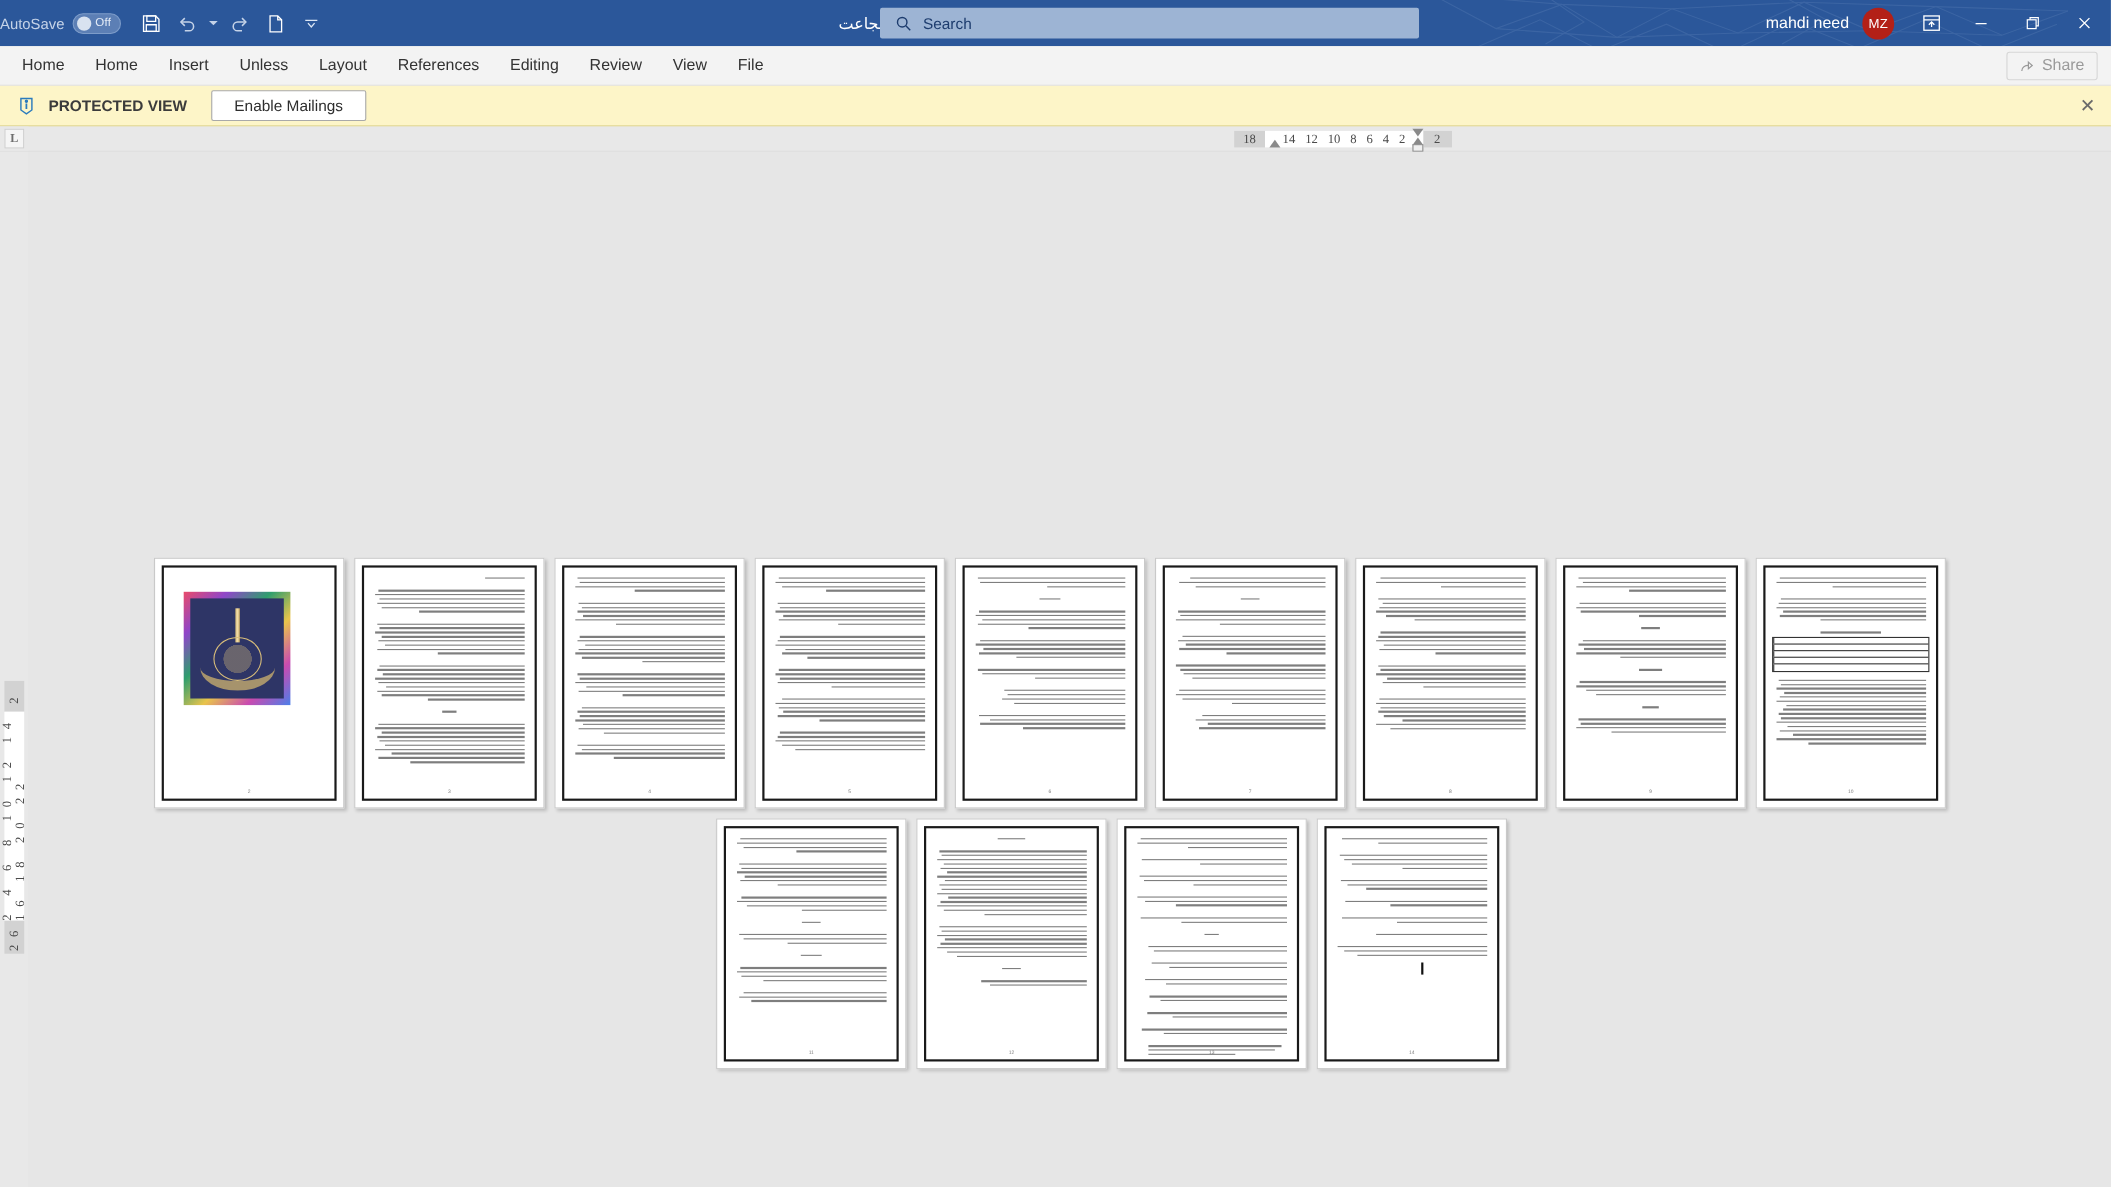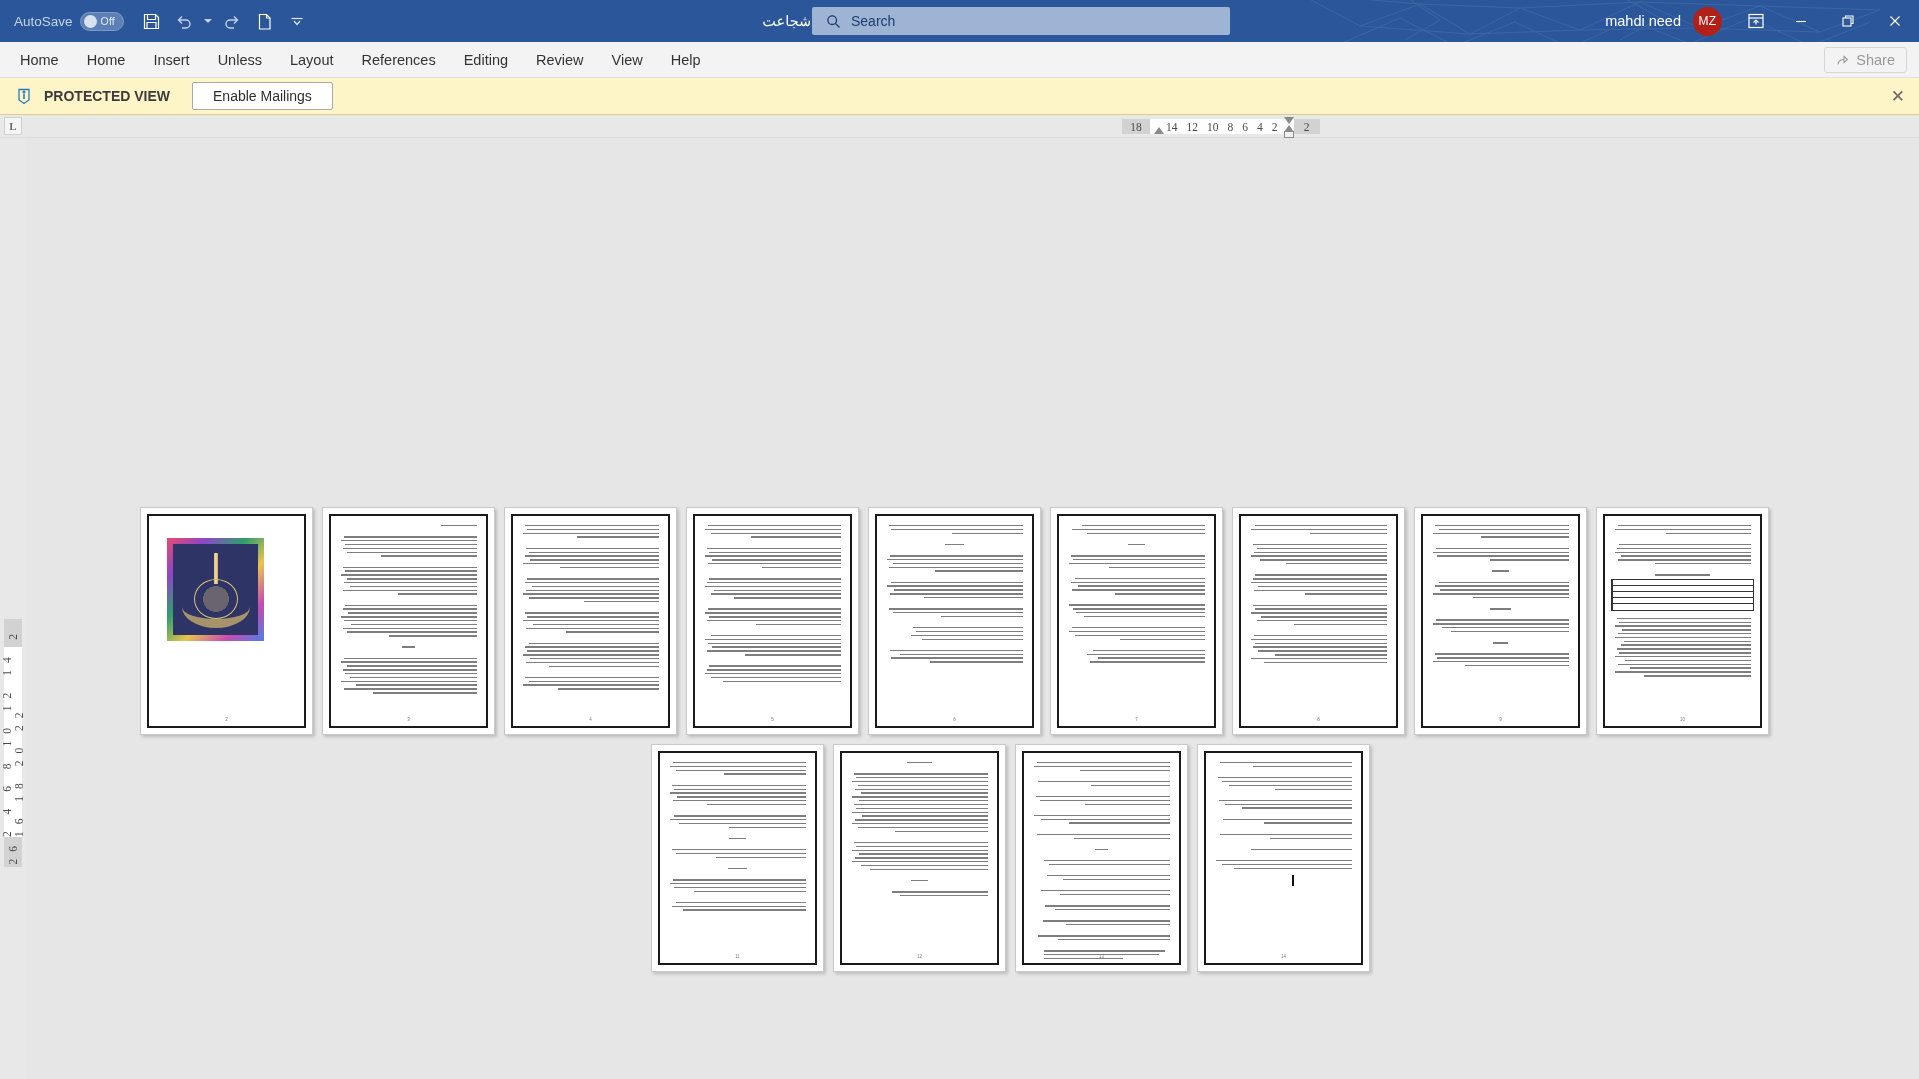--- a/index.html
+++ b/index.html
@@ -23,7 +23,7 @@
   }
   .autosave {
     display: flex; align-items: center; gap: 7px;
-    margin-left: 14px; z-index: 2;
+    z-index: 2;
   }
   .autosave-label { font-size: 13.5px; color: #c5d3e8; }
   .toggle {

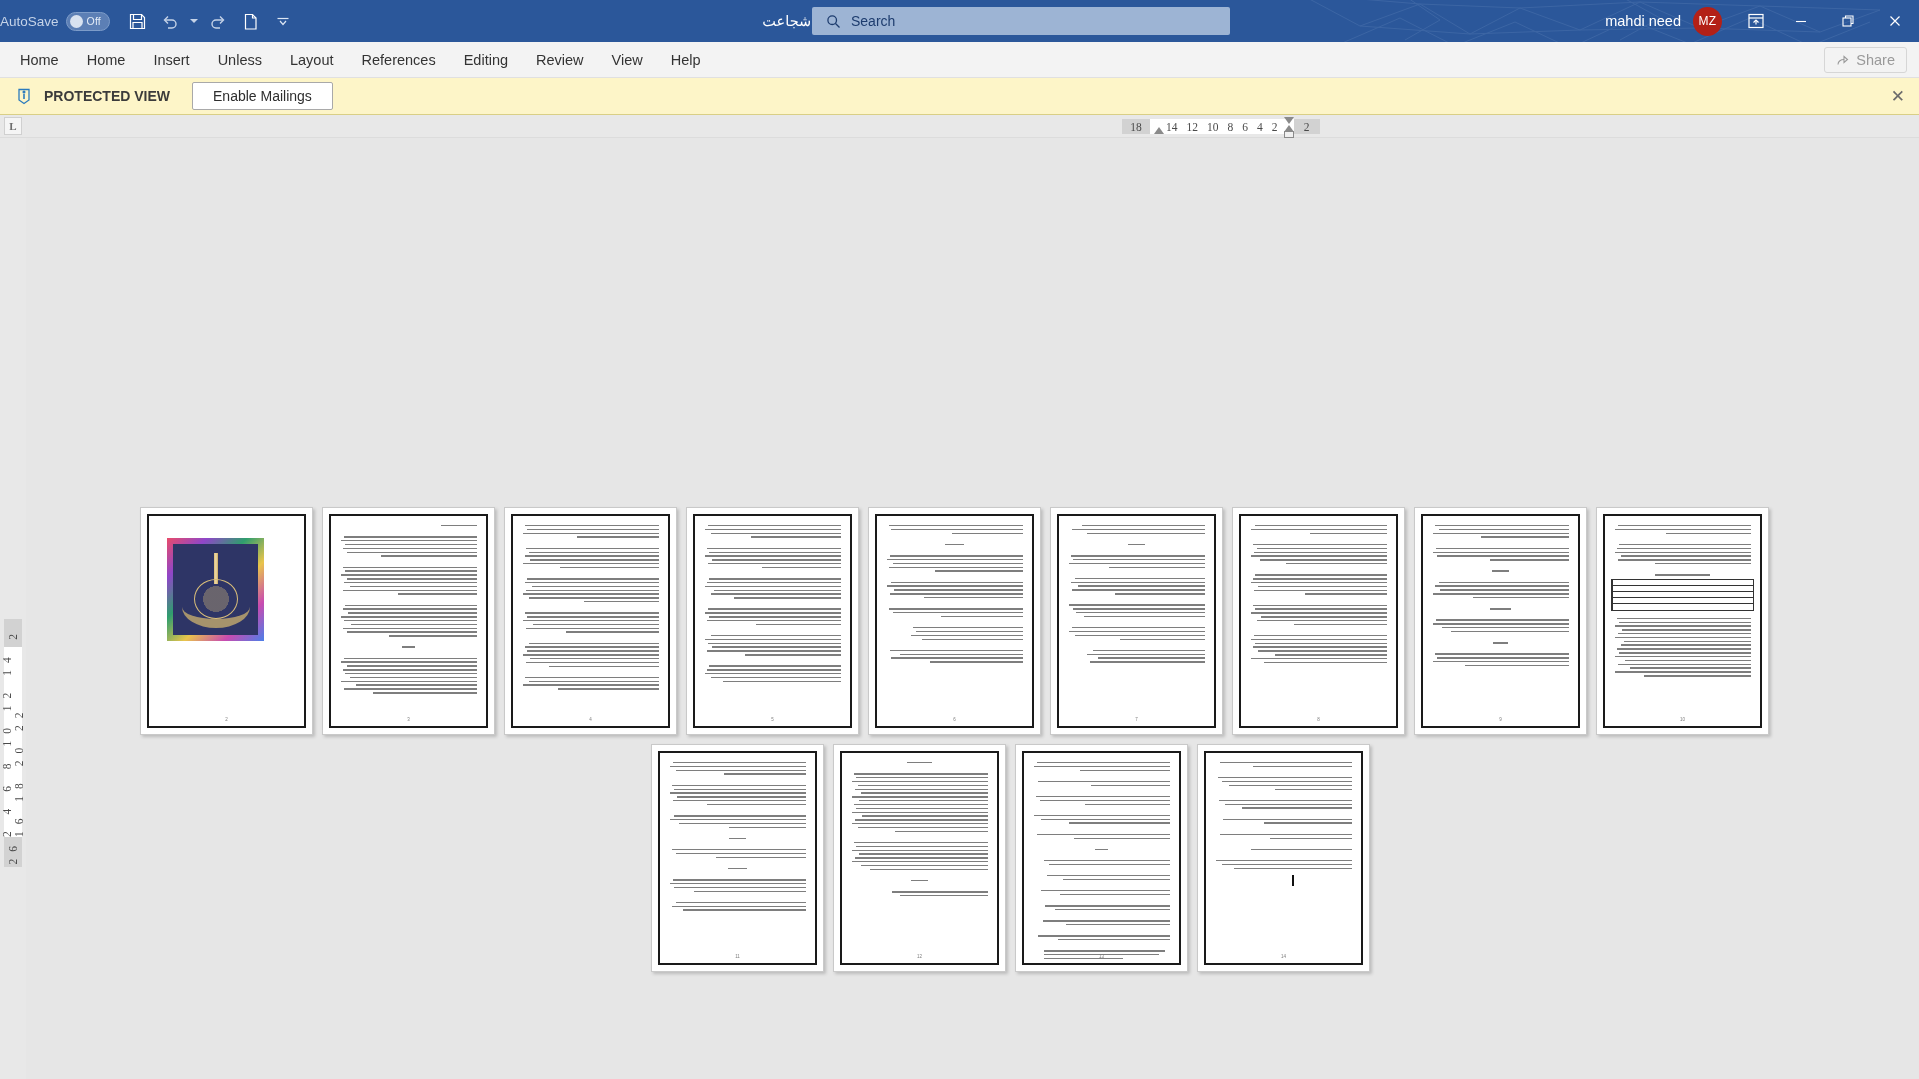--- a/index.html
+++ b/index.html
@@ -60,10 +60,10 @@
     margin-top: 3px; pointer-events: auto;
   }
   .searchbox {
-    position: absolute; left: 800px; width: 418px; height: 28px;
+    position: absolute; left: 800px; width: 490px; height: 28px;
     background: #9db4d4; border-radius: 2px;
     display: flex; align-items: center; gap: 10px;
-    padding-left: 14px; z-index: 2; margin-left: 12px;
+    padding-left: 14px; z-index: 2;
   }
   .searchbox .ph { font-size: 14px; color: #1d3c6e; }
   .title-right {

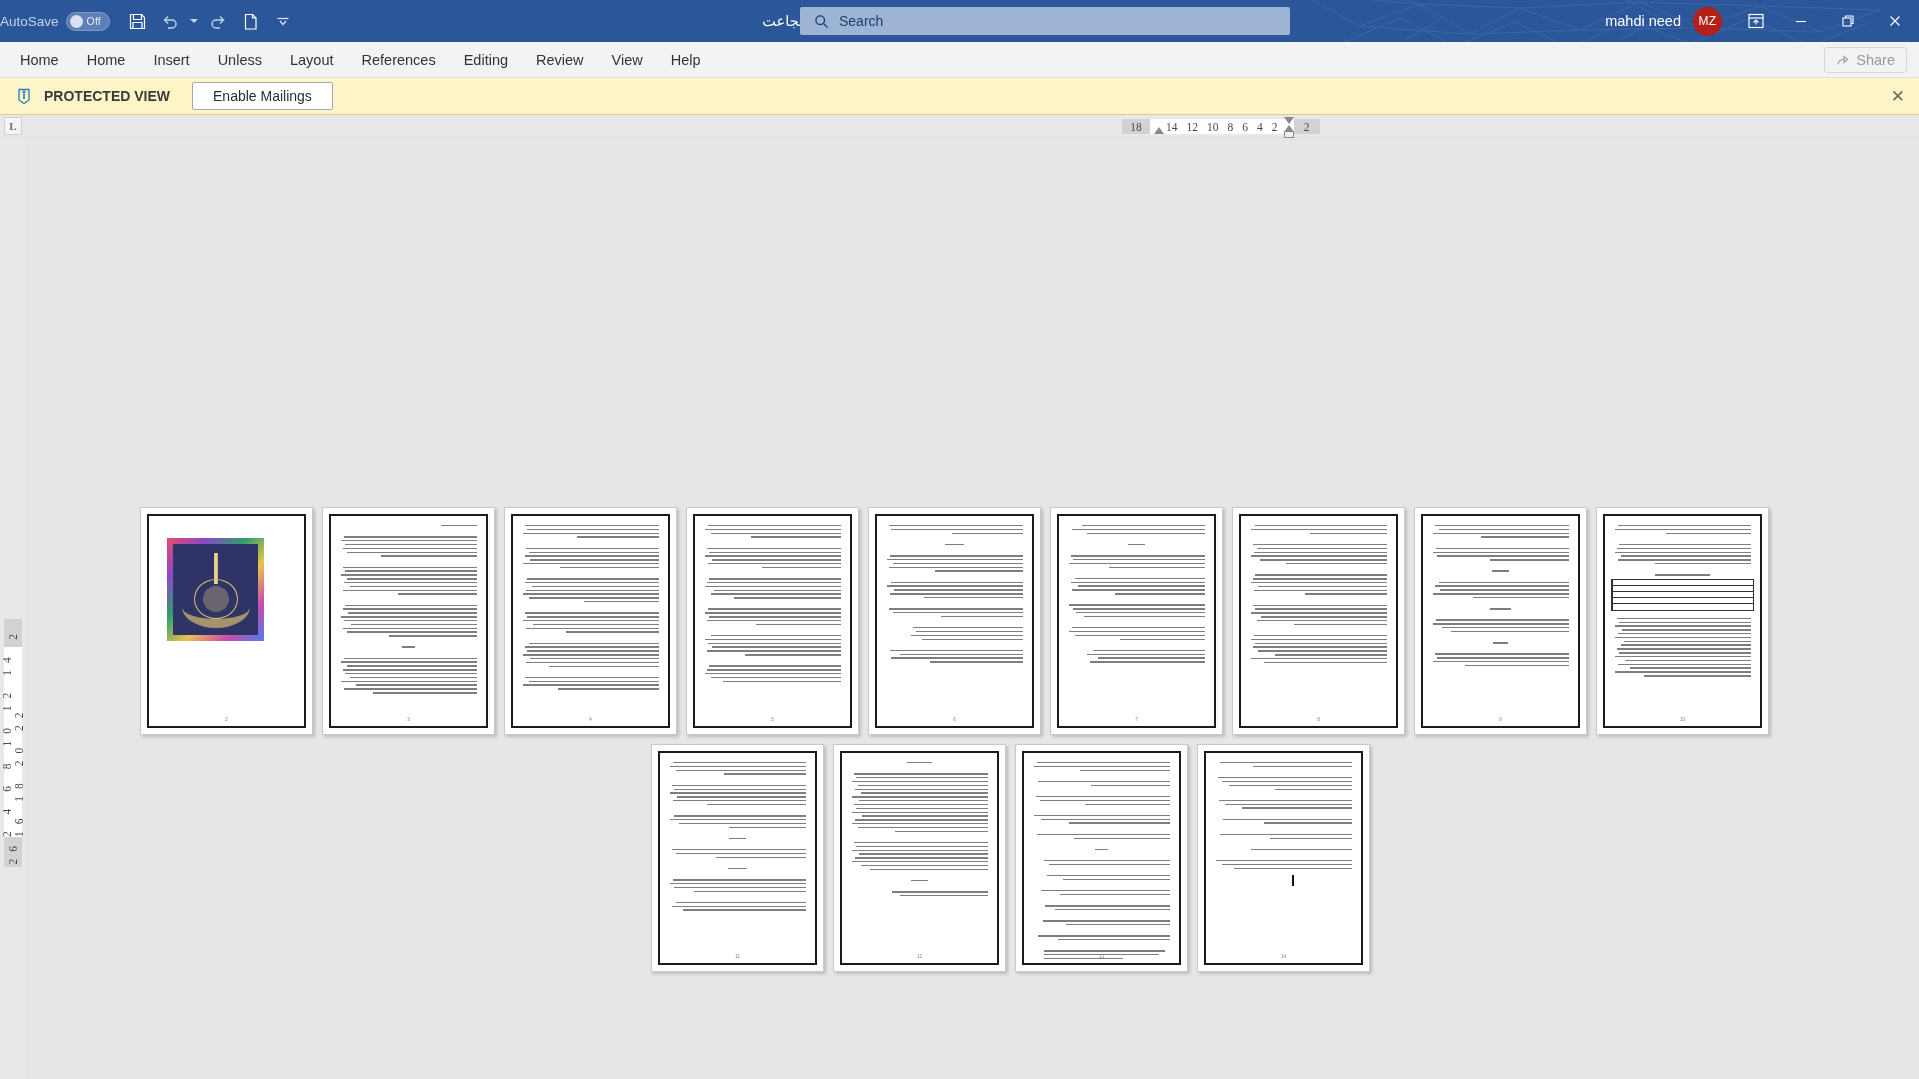--- a/index.html
+++ b/index.html
@@ -415,7 +415,7 @@
   <span class="tab">Editing</span>
   <span class="tab">Review</span>
   <span class="tab">View</span>
-  <span class="tab">Help</span>
+  <span class="tab">File</span>
   <span class="share-btn">
     <svg width="14" height="14" viewBox="0 0 14 14" fill="none" stroke="#9a9a9a" stroke-width="1.1">
       <path d="M2 11.5c0-3.5 3-5 6-5"></path>

